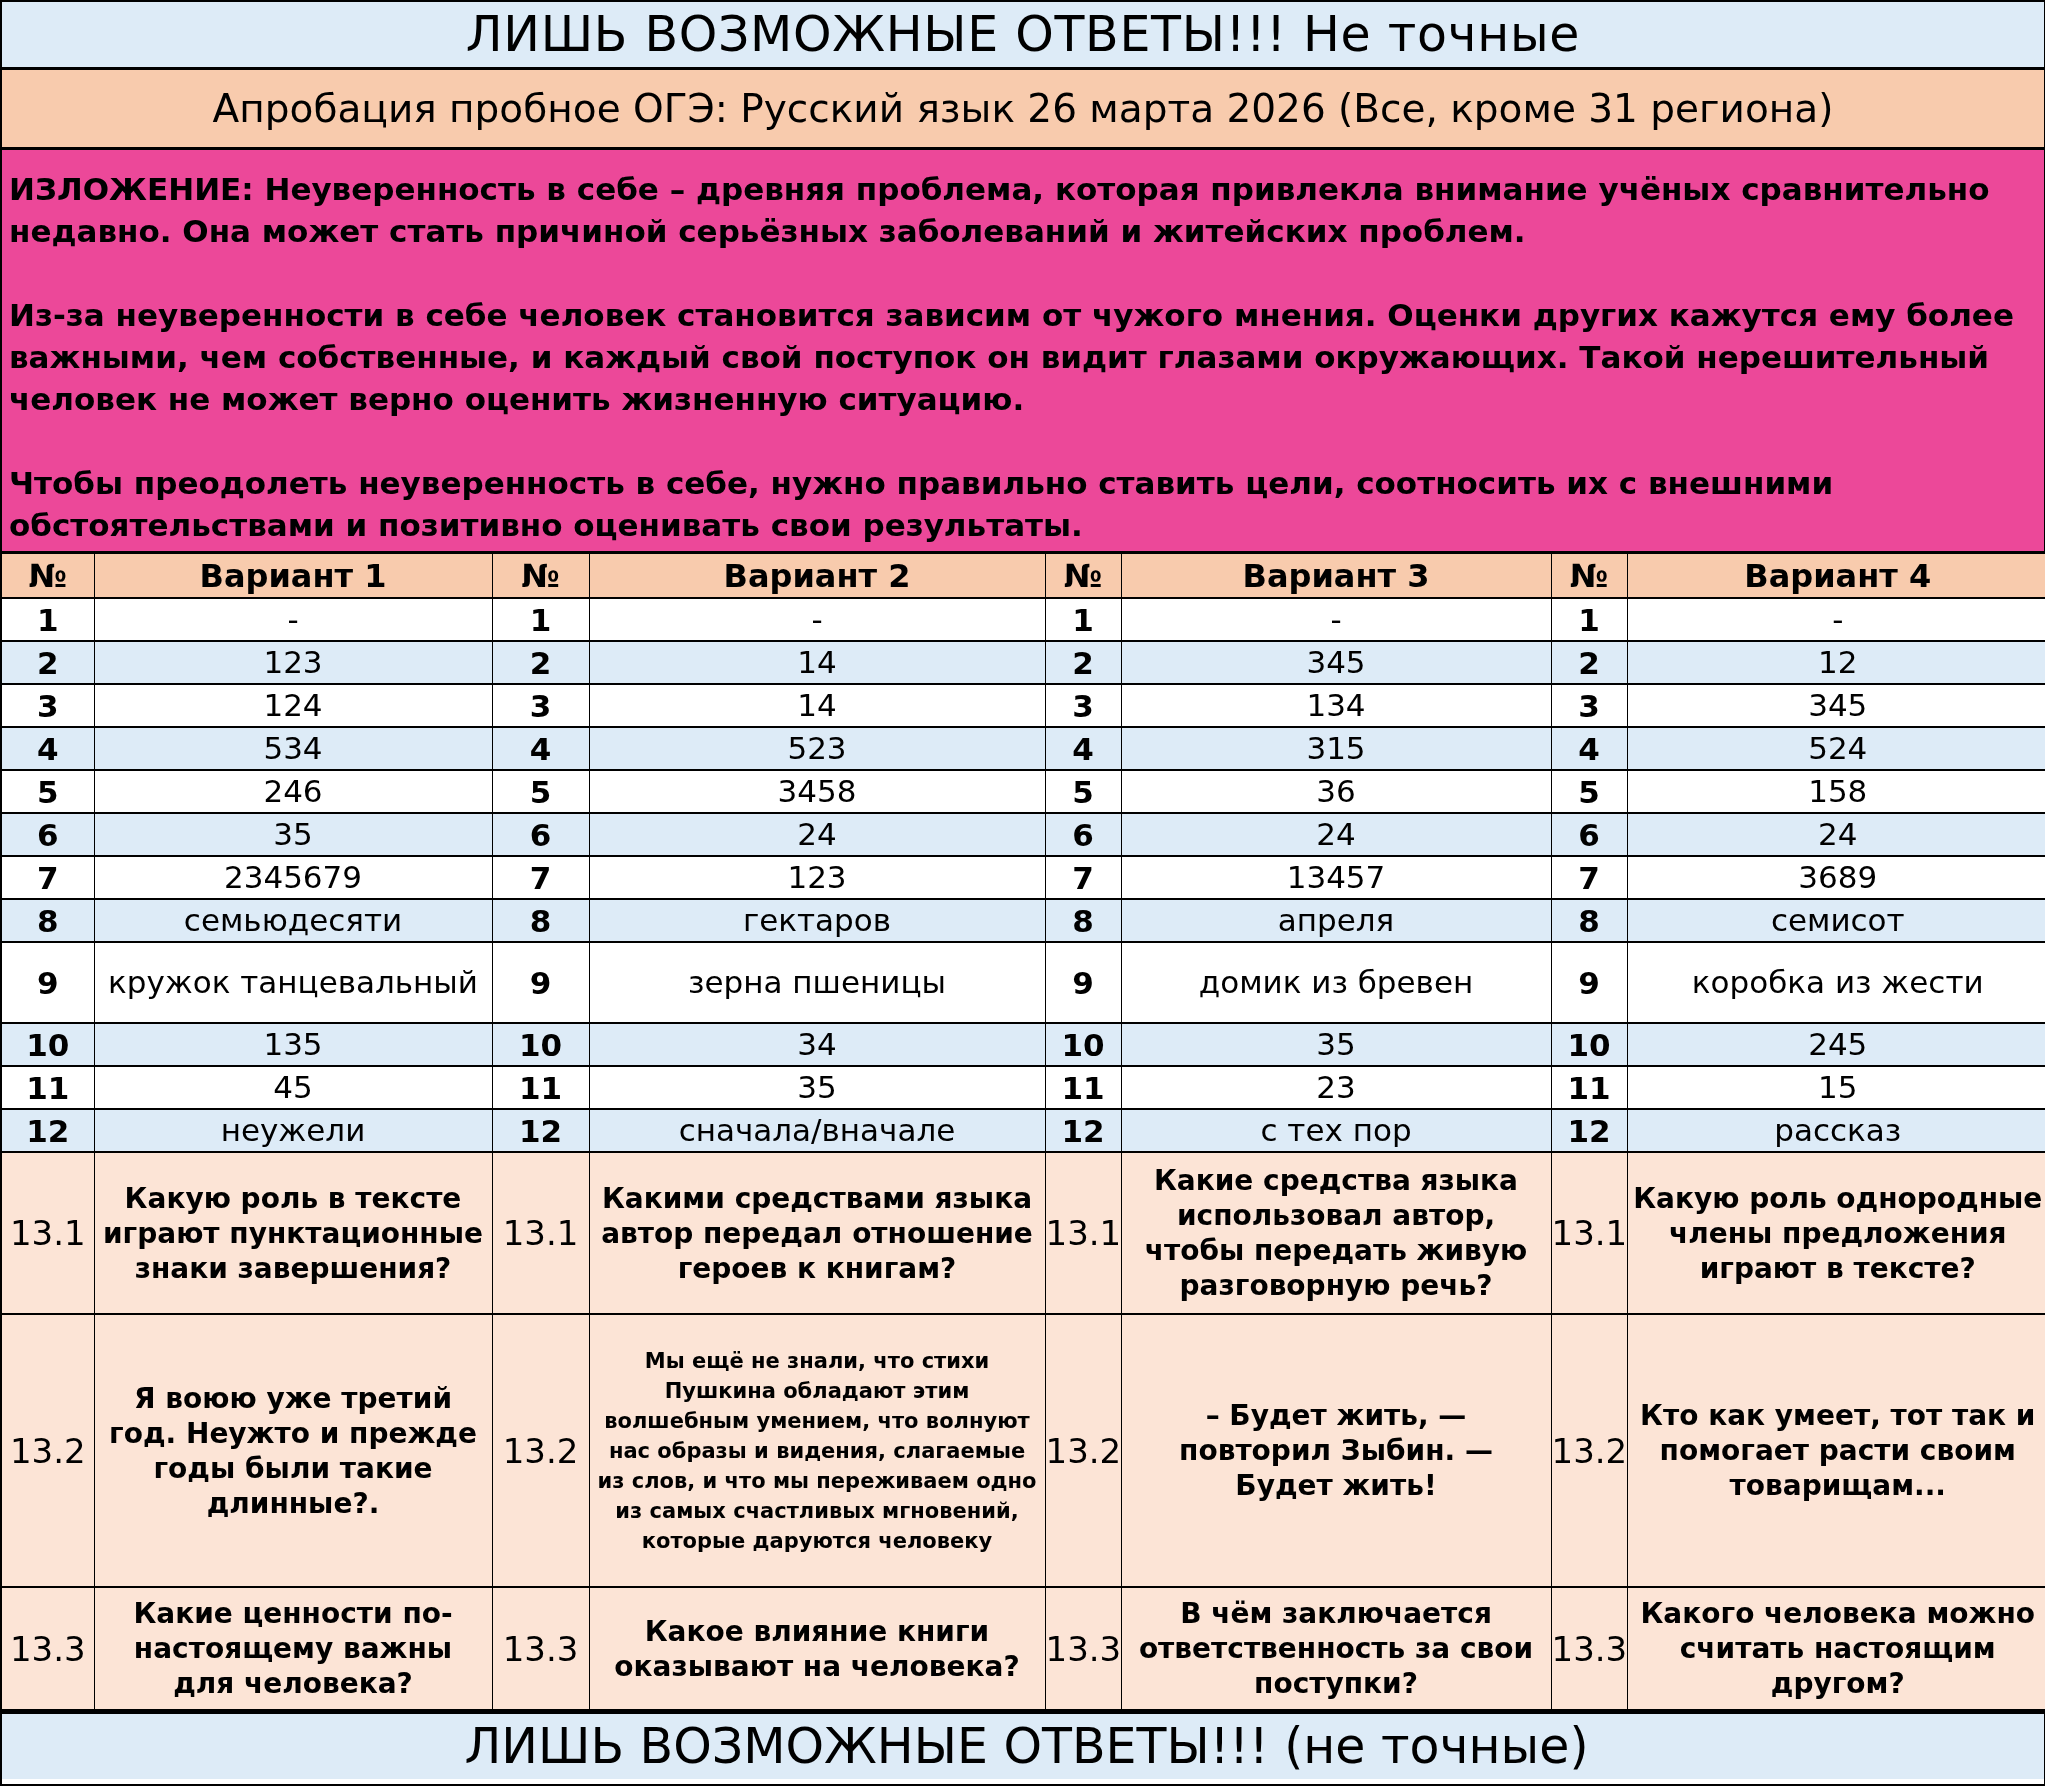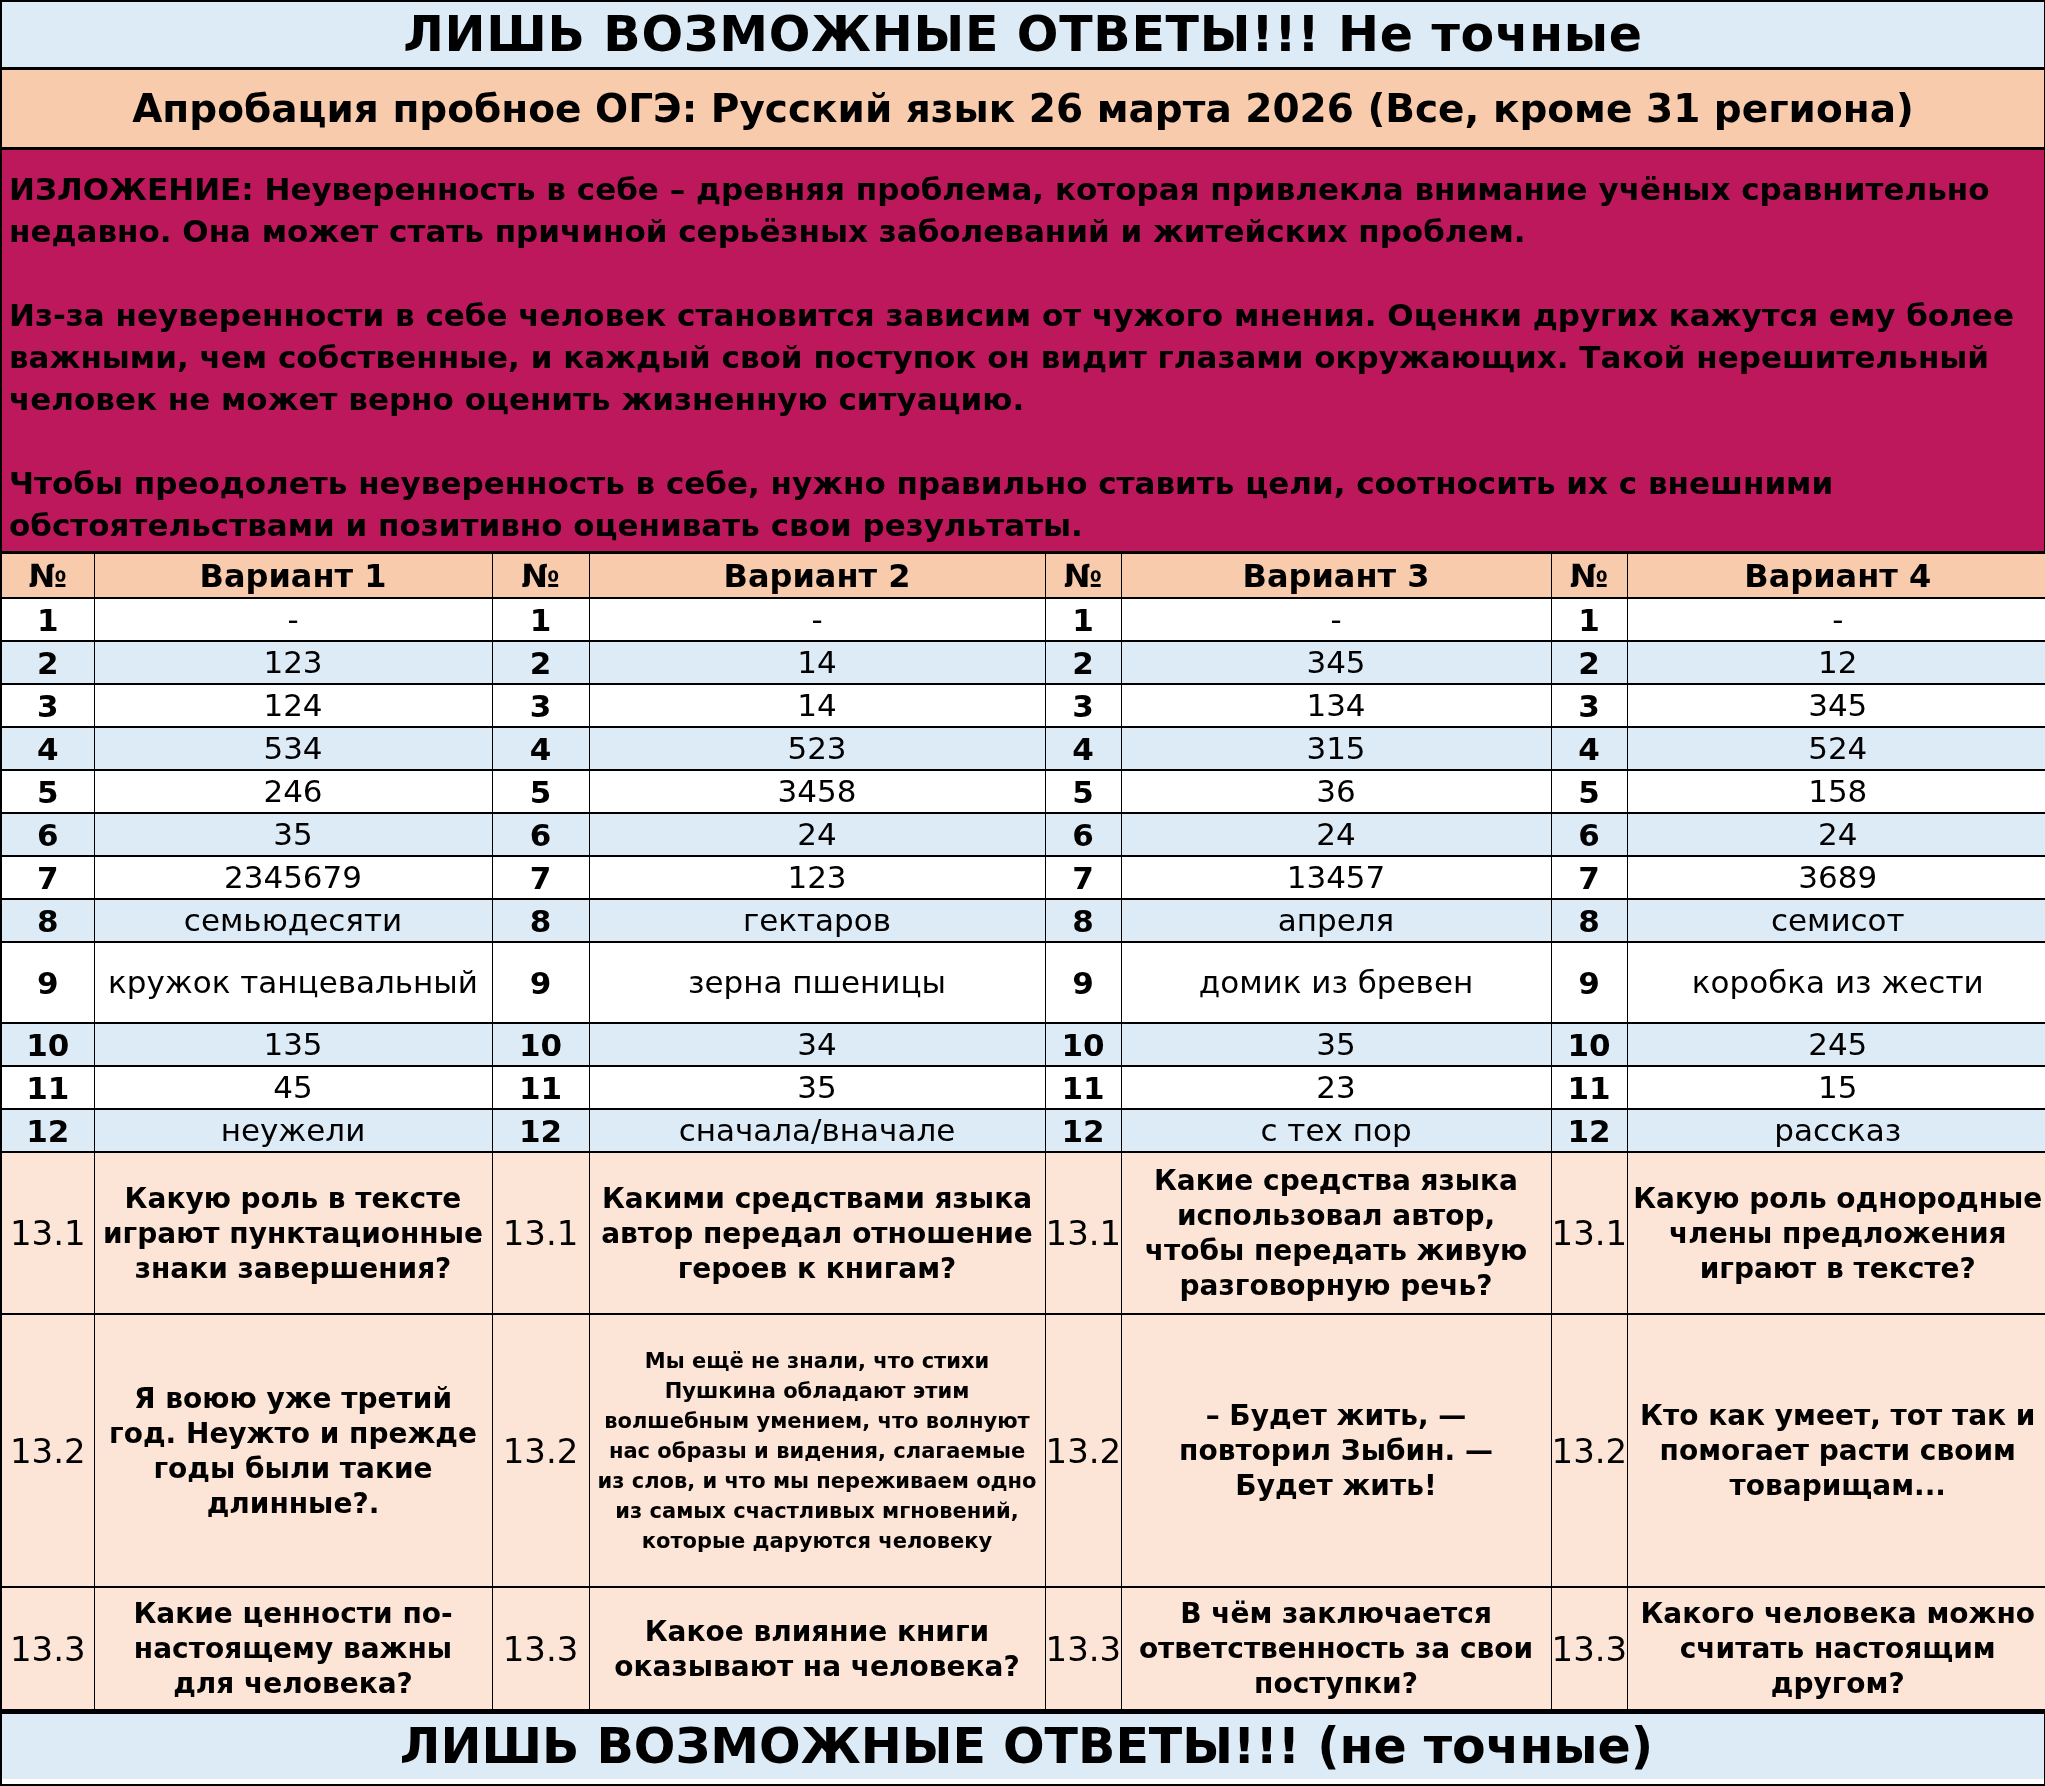--- a/index.html
+++ b/index.html
@@ -9,7 +9,7 @@
 
   .banner {
     display: flex; align-items: center; justify-content: center;
-    text-align: center; font-weight: bold; border-bottom: 3.5px solid #000;
+    text-align: center; font-weight: normal; border-bottom: 3.5px solid #000;
   }
   .banner.top { height: 68px; background: #ddebf7; font-size: 49px; letter-spacing: 0.7px; }
   .banner.sub { height: 80px; background: #f8cbad; font-size: 39px; }

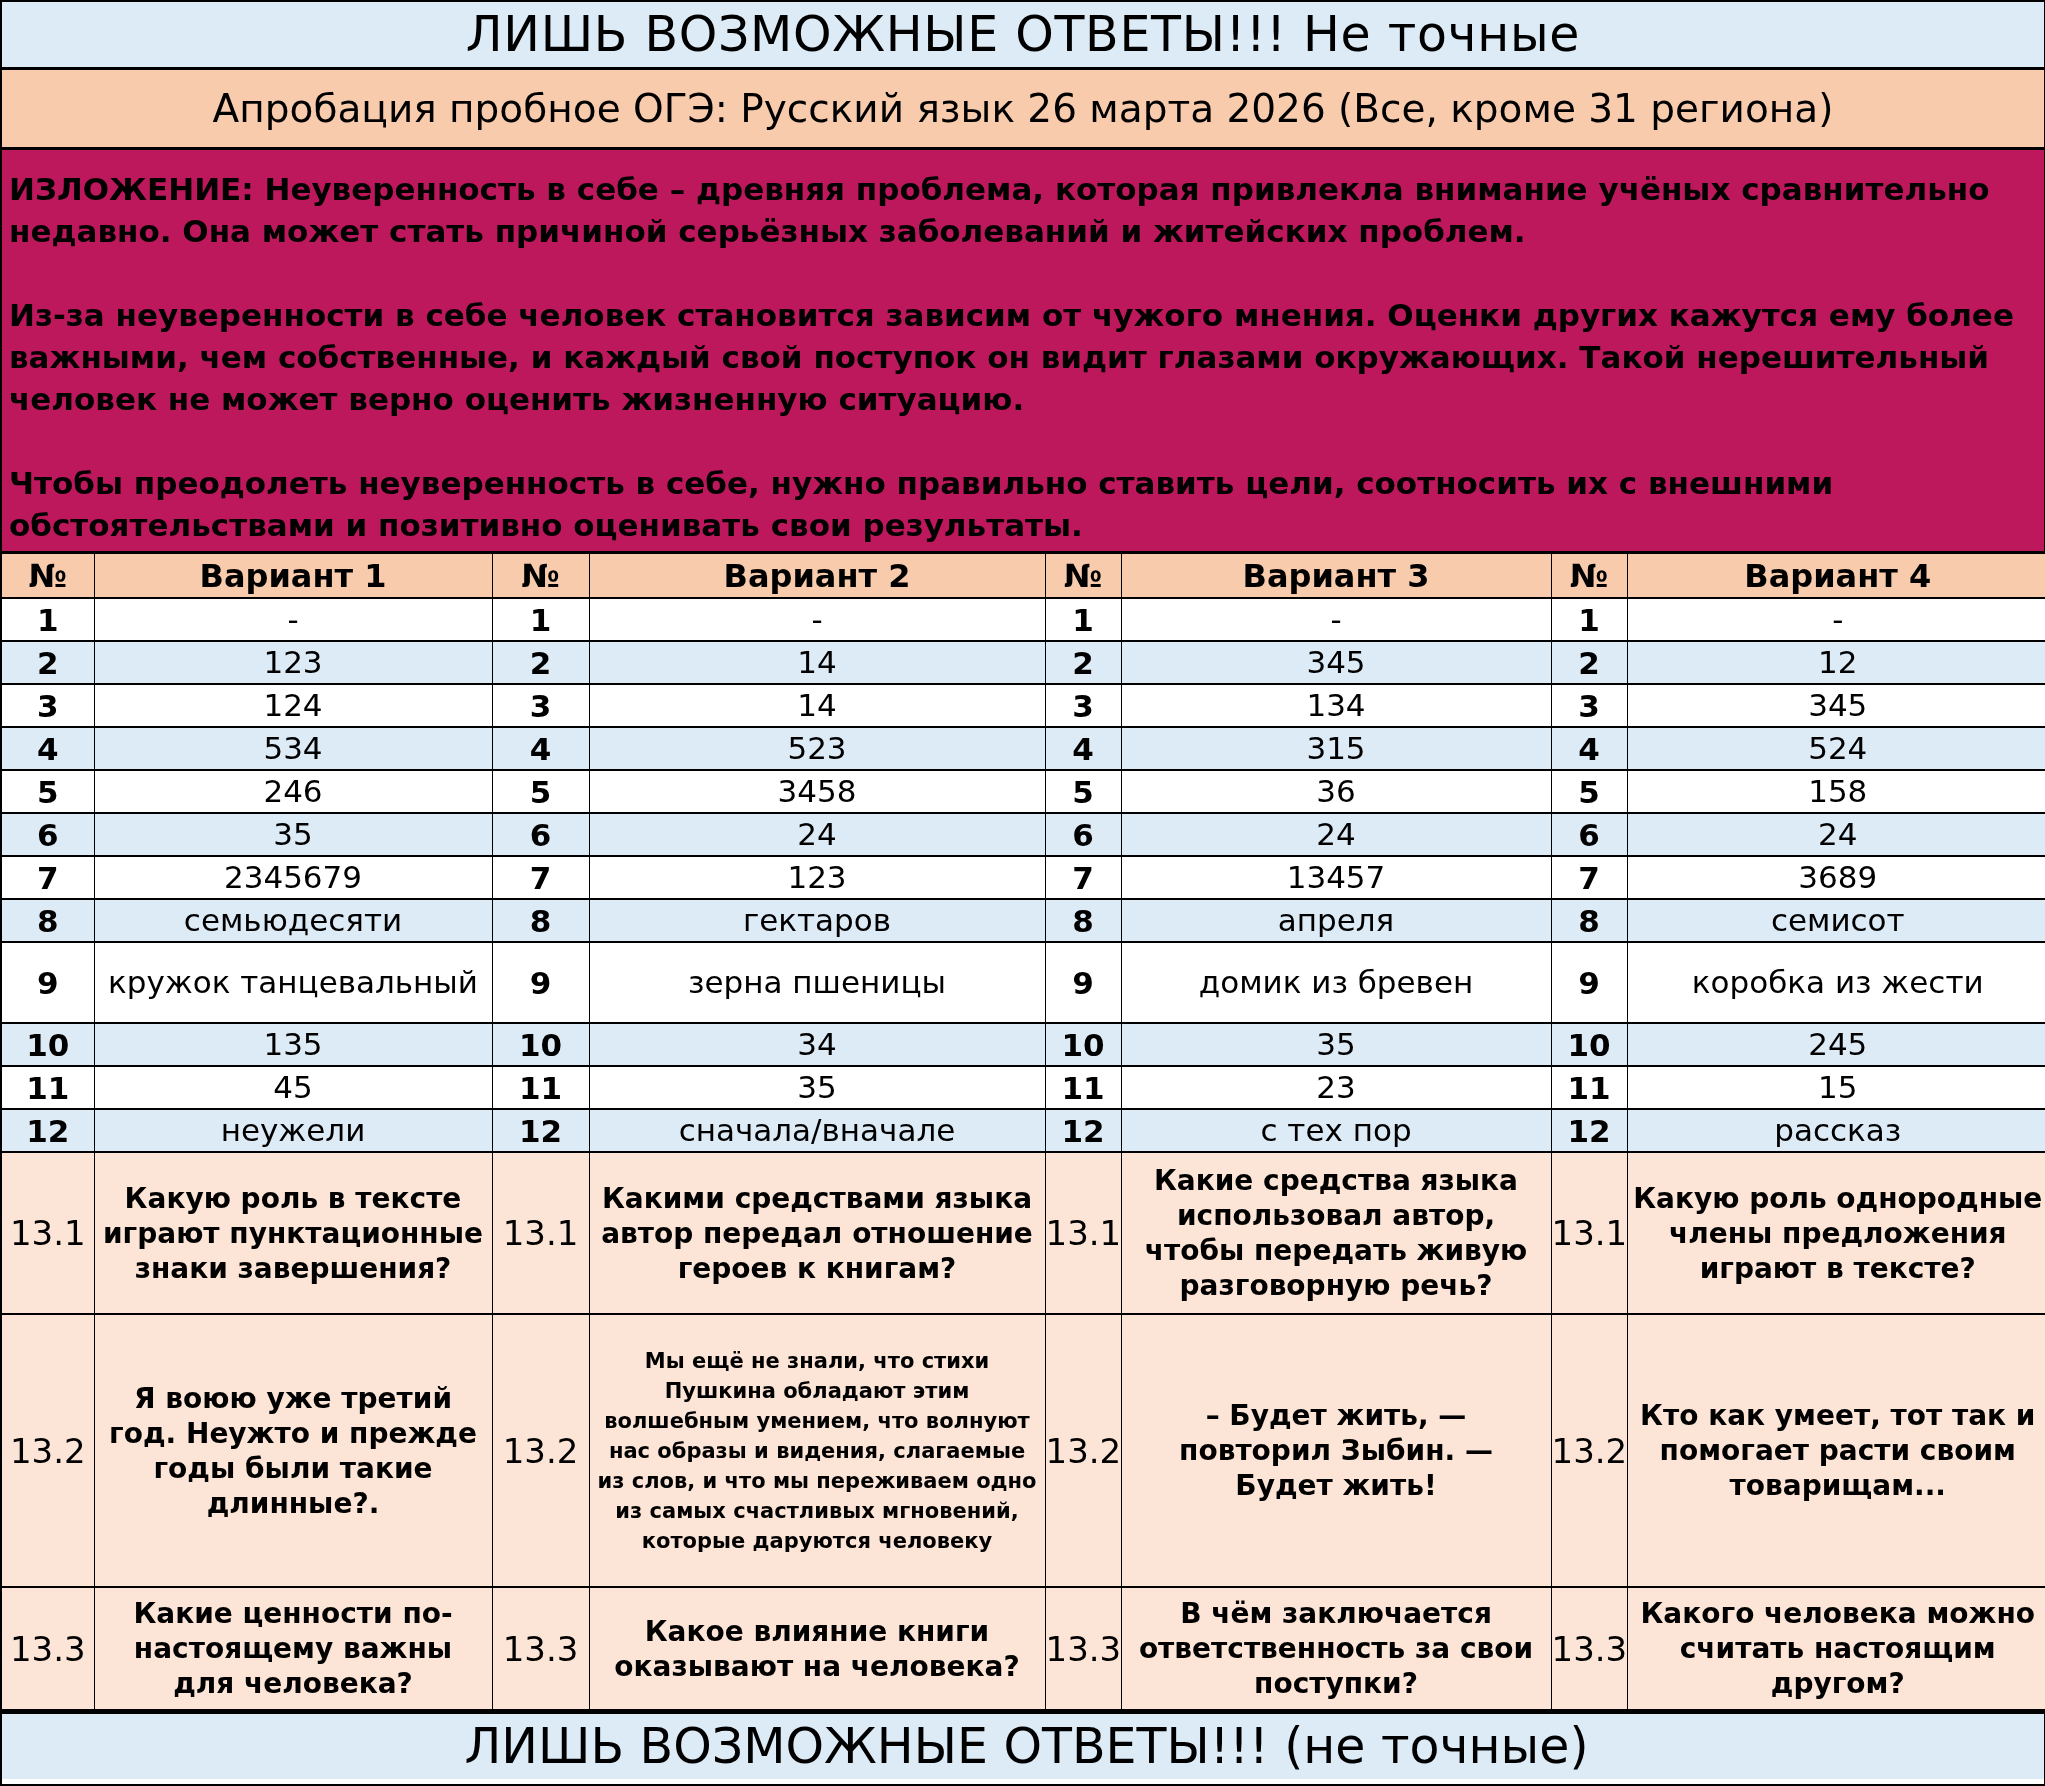--- a/index.html
+++ b/index.html
@@ -18,7 +18,7 @@
   .summary {
     height: 404px; padding: 18.3px 7px 7px 7px;
     font-size: 31px; font-weight: bold; line-height: 42px;
-    border-bottom: 3.5px solid #000; background: #be185d;
+    border-bottom: 3.5px solid #000; background: #ec4899;
   }
   .summary p { margin: 0 0 42px 0; }
   .summary p:last-child { margin-bottom: 0; }

